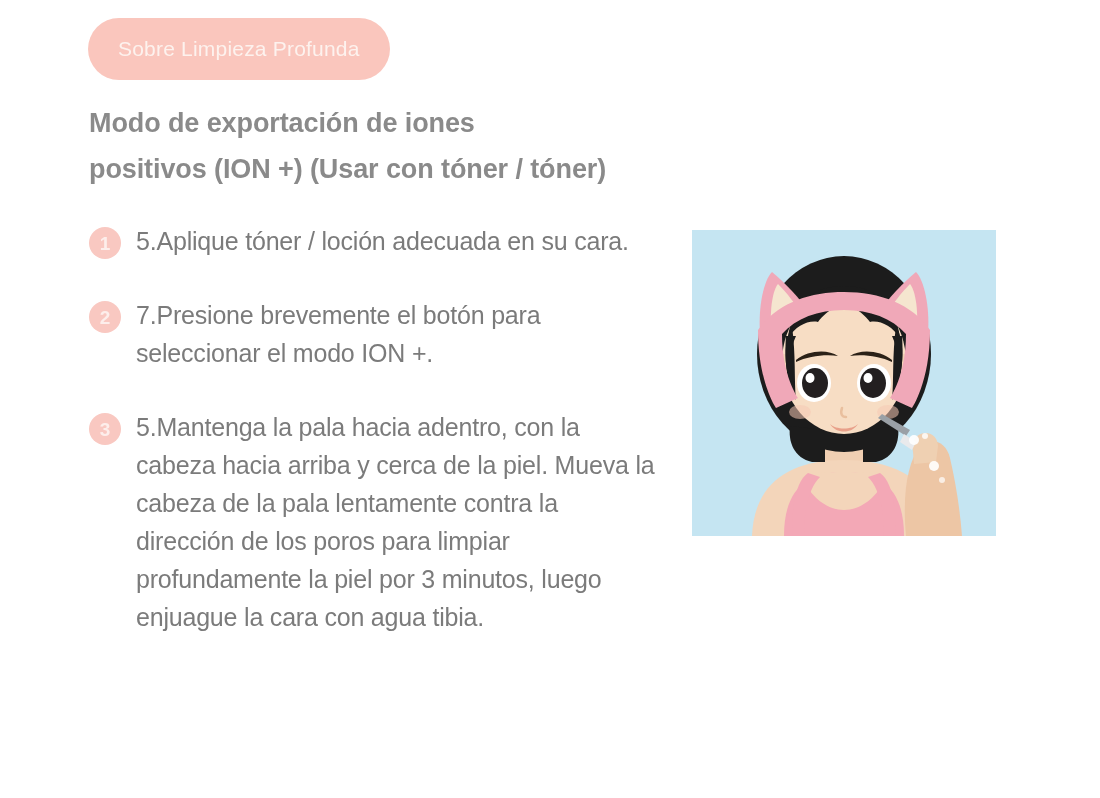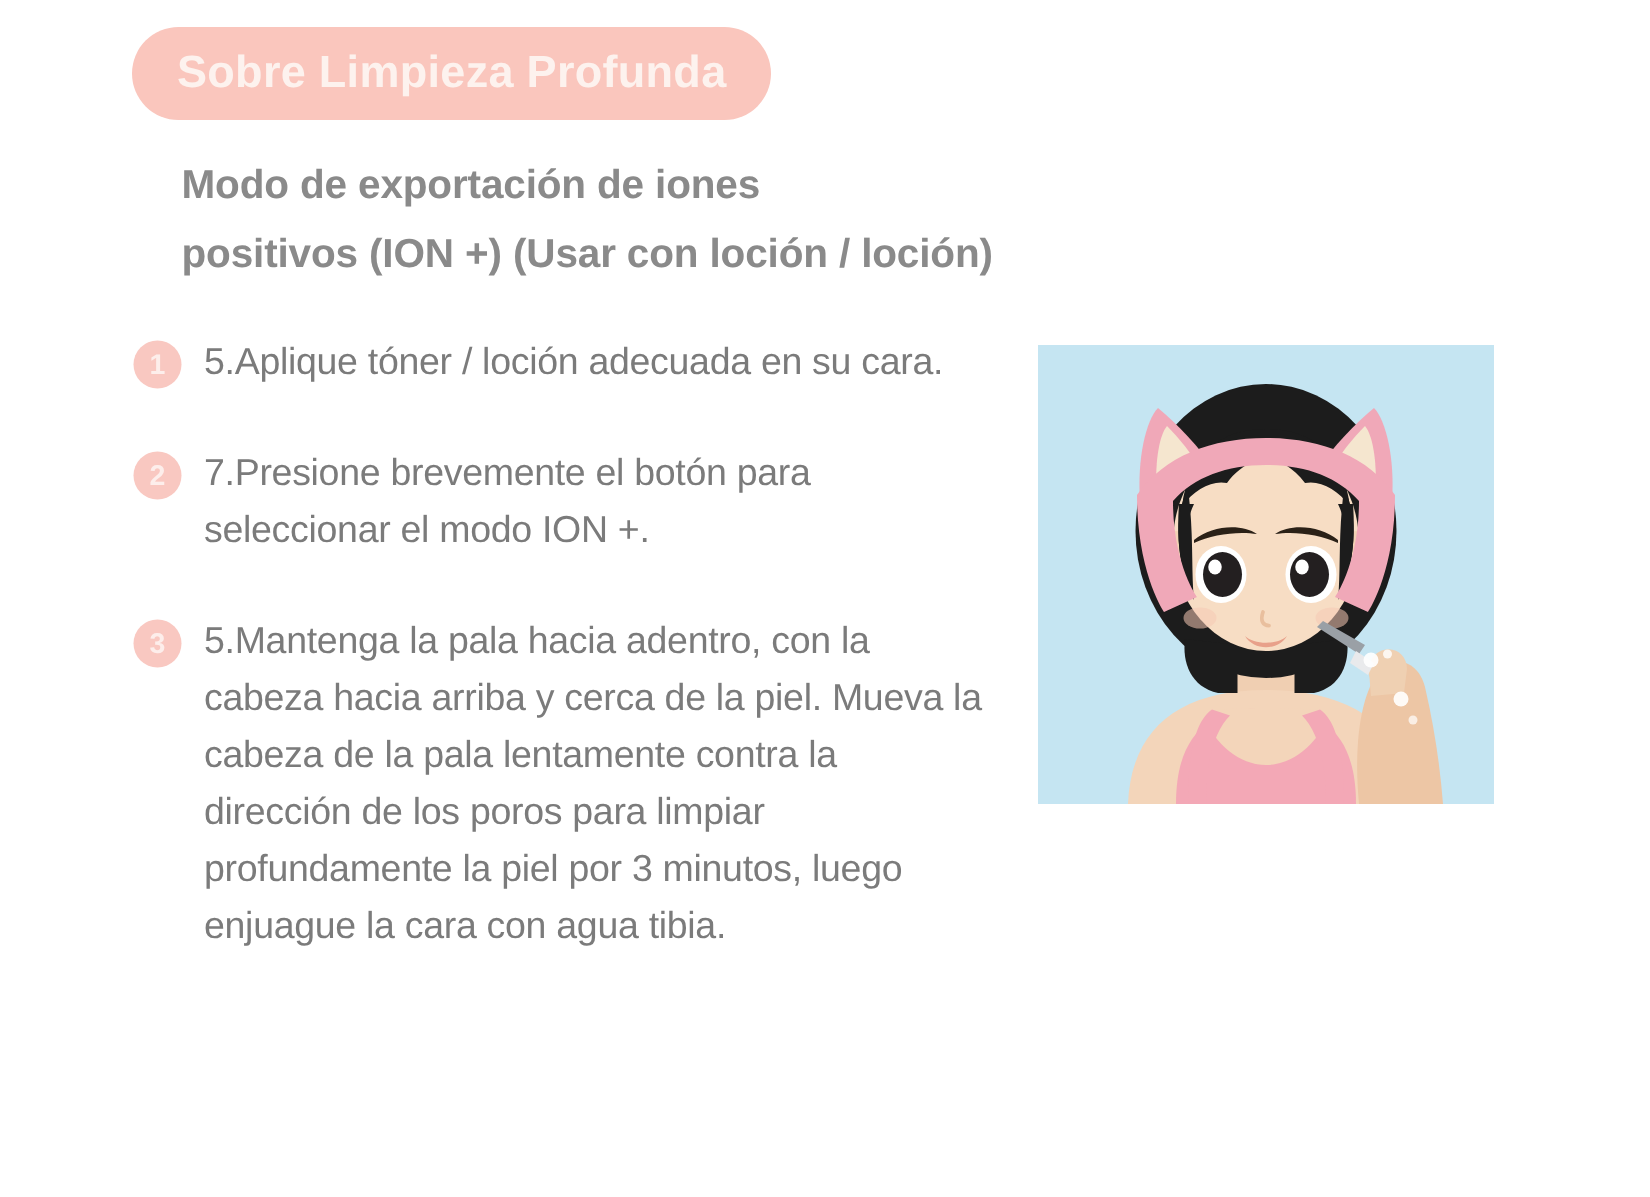--- a/index.html
+++ b/index.html
@@ -36,8 +36,8 @@
     box-sizing: border-box;
   }
   .badge-label {
-    font-size: 30px;
-    font-weight: bold;
+    font-size: 21px;
+    font-weight: normal;
     color: #fdf2ee;
     letter-spacing: 0.2px;
     white-space: nowrap;

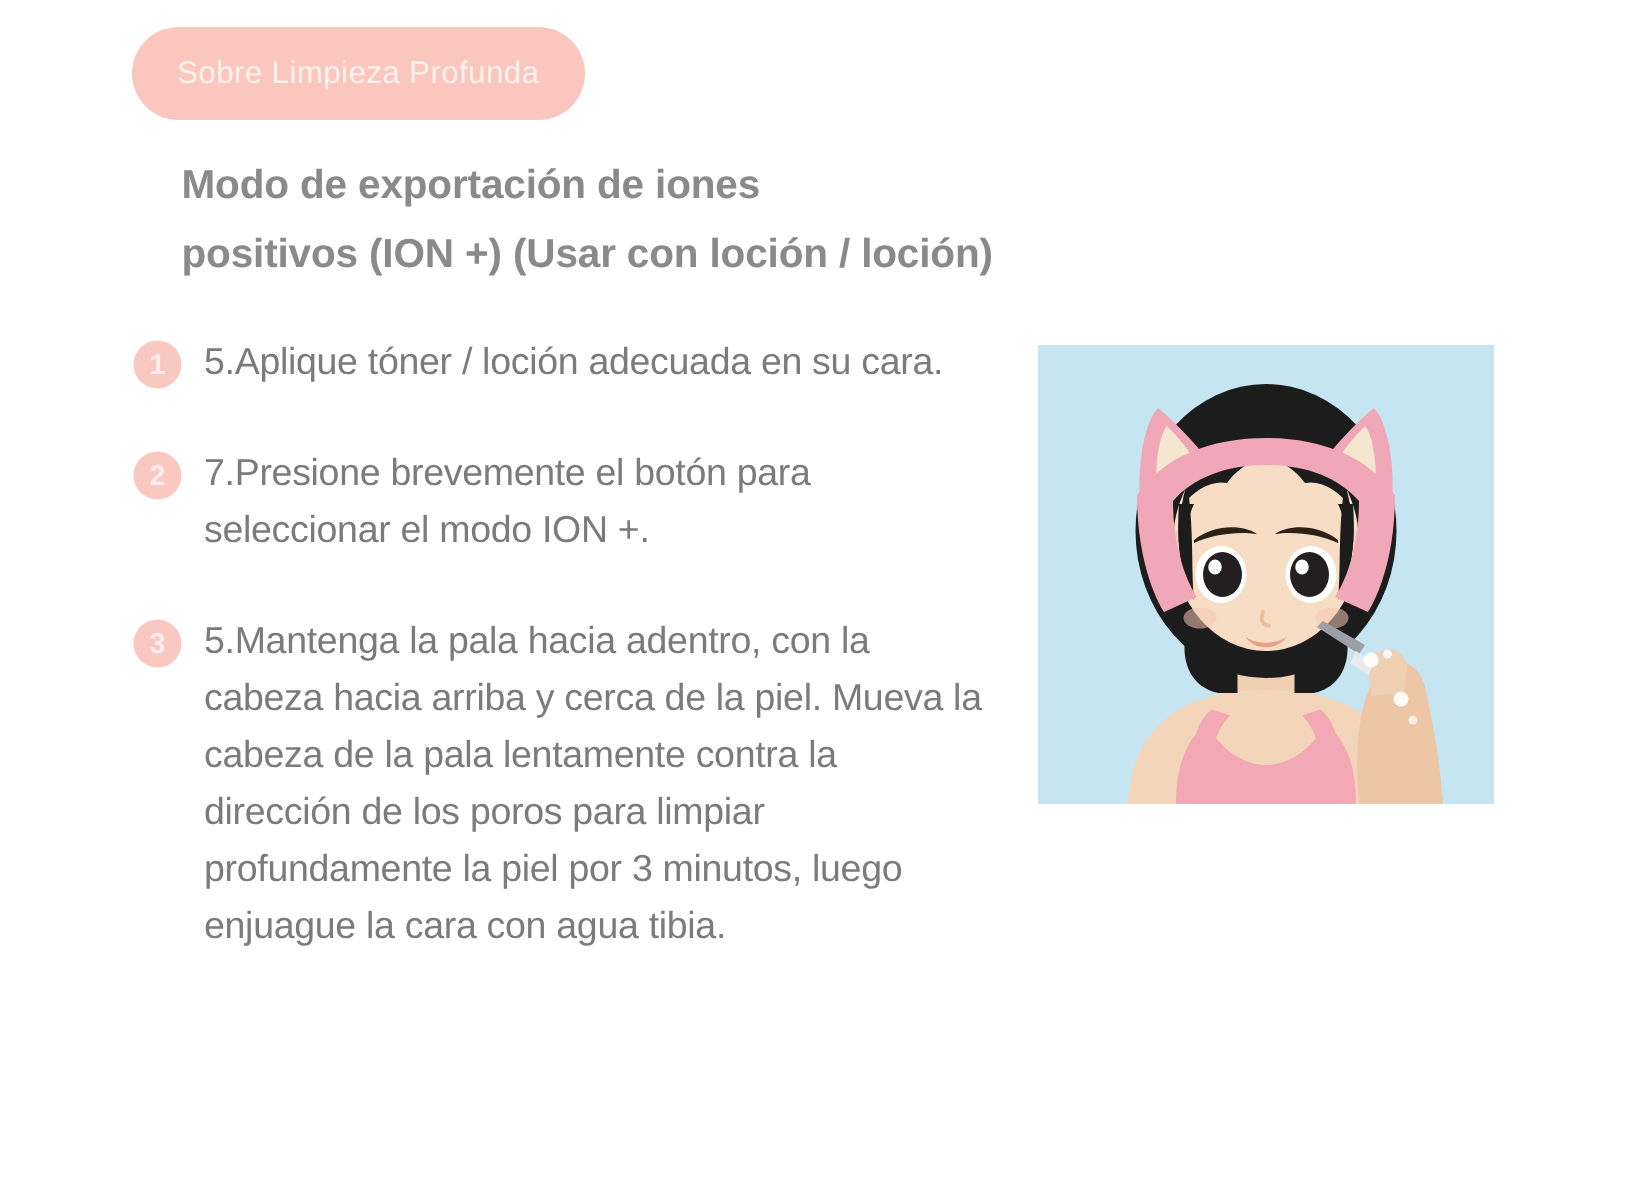--- a/index.html
+++ b/index.html
@@ -55,7 +55,7 @@
     line-height: 1.72;
     letter-spacing: -0.1px;
   }
-  .subtitle-line { display: block; margin-left: 32px; }
+  .subtitle-line { display: block; }
 
   
   .steps {

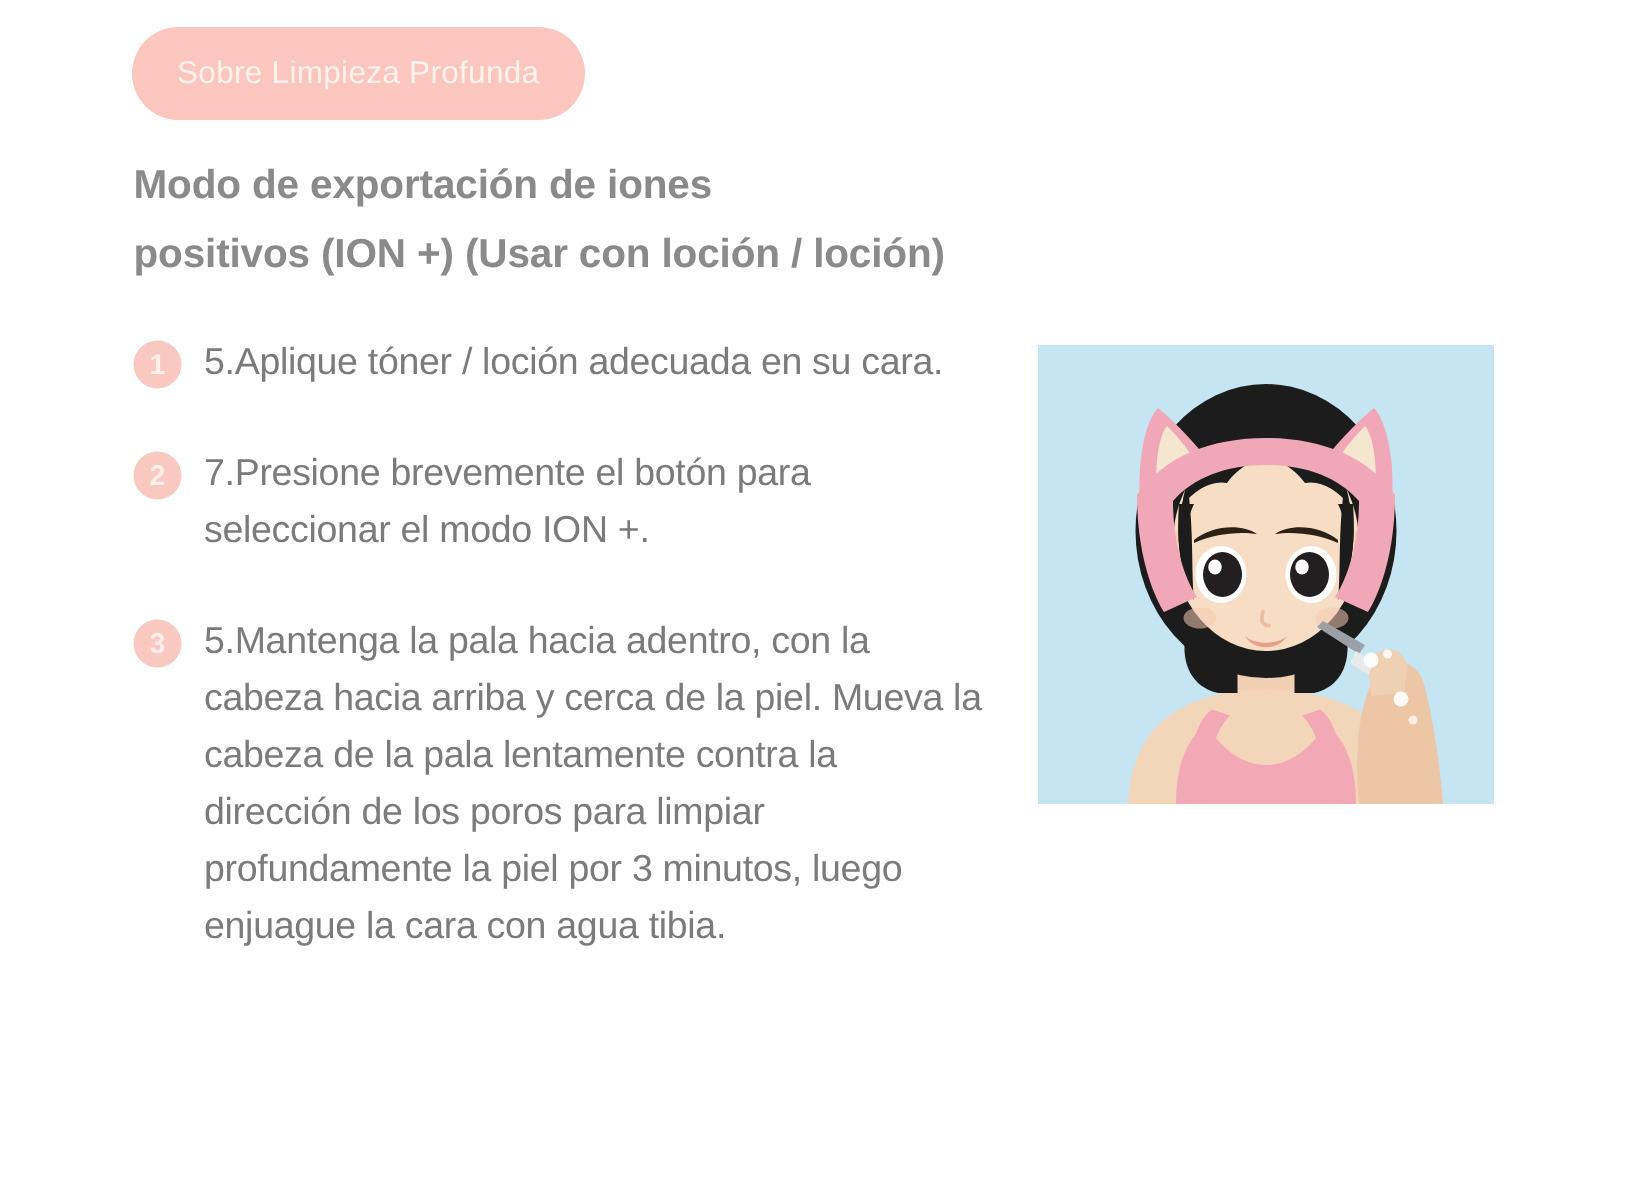--- a/index.html
+++ b/index.html
@@ -119,7 +119,7 @@
 
   <div class="subtitle">
     <span class="subtitle-line">Modo de exportación de iones</span>
-    <span class="subtitle-line">positivos (ION +) (Usar con loción / loción)</span>
+    <span class="subtitle-line">positivos (ION +) (Usar con tóner / tóner)</span>
   </div>
 
   <div class="steps">

